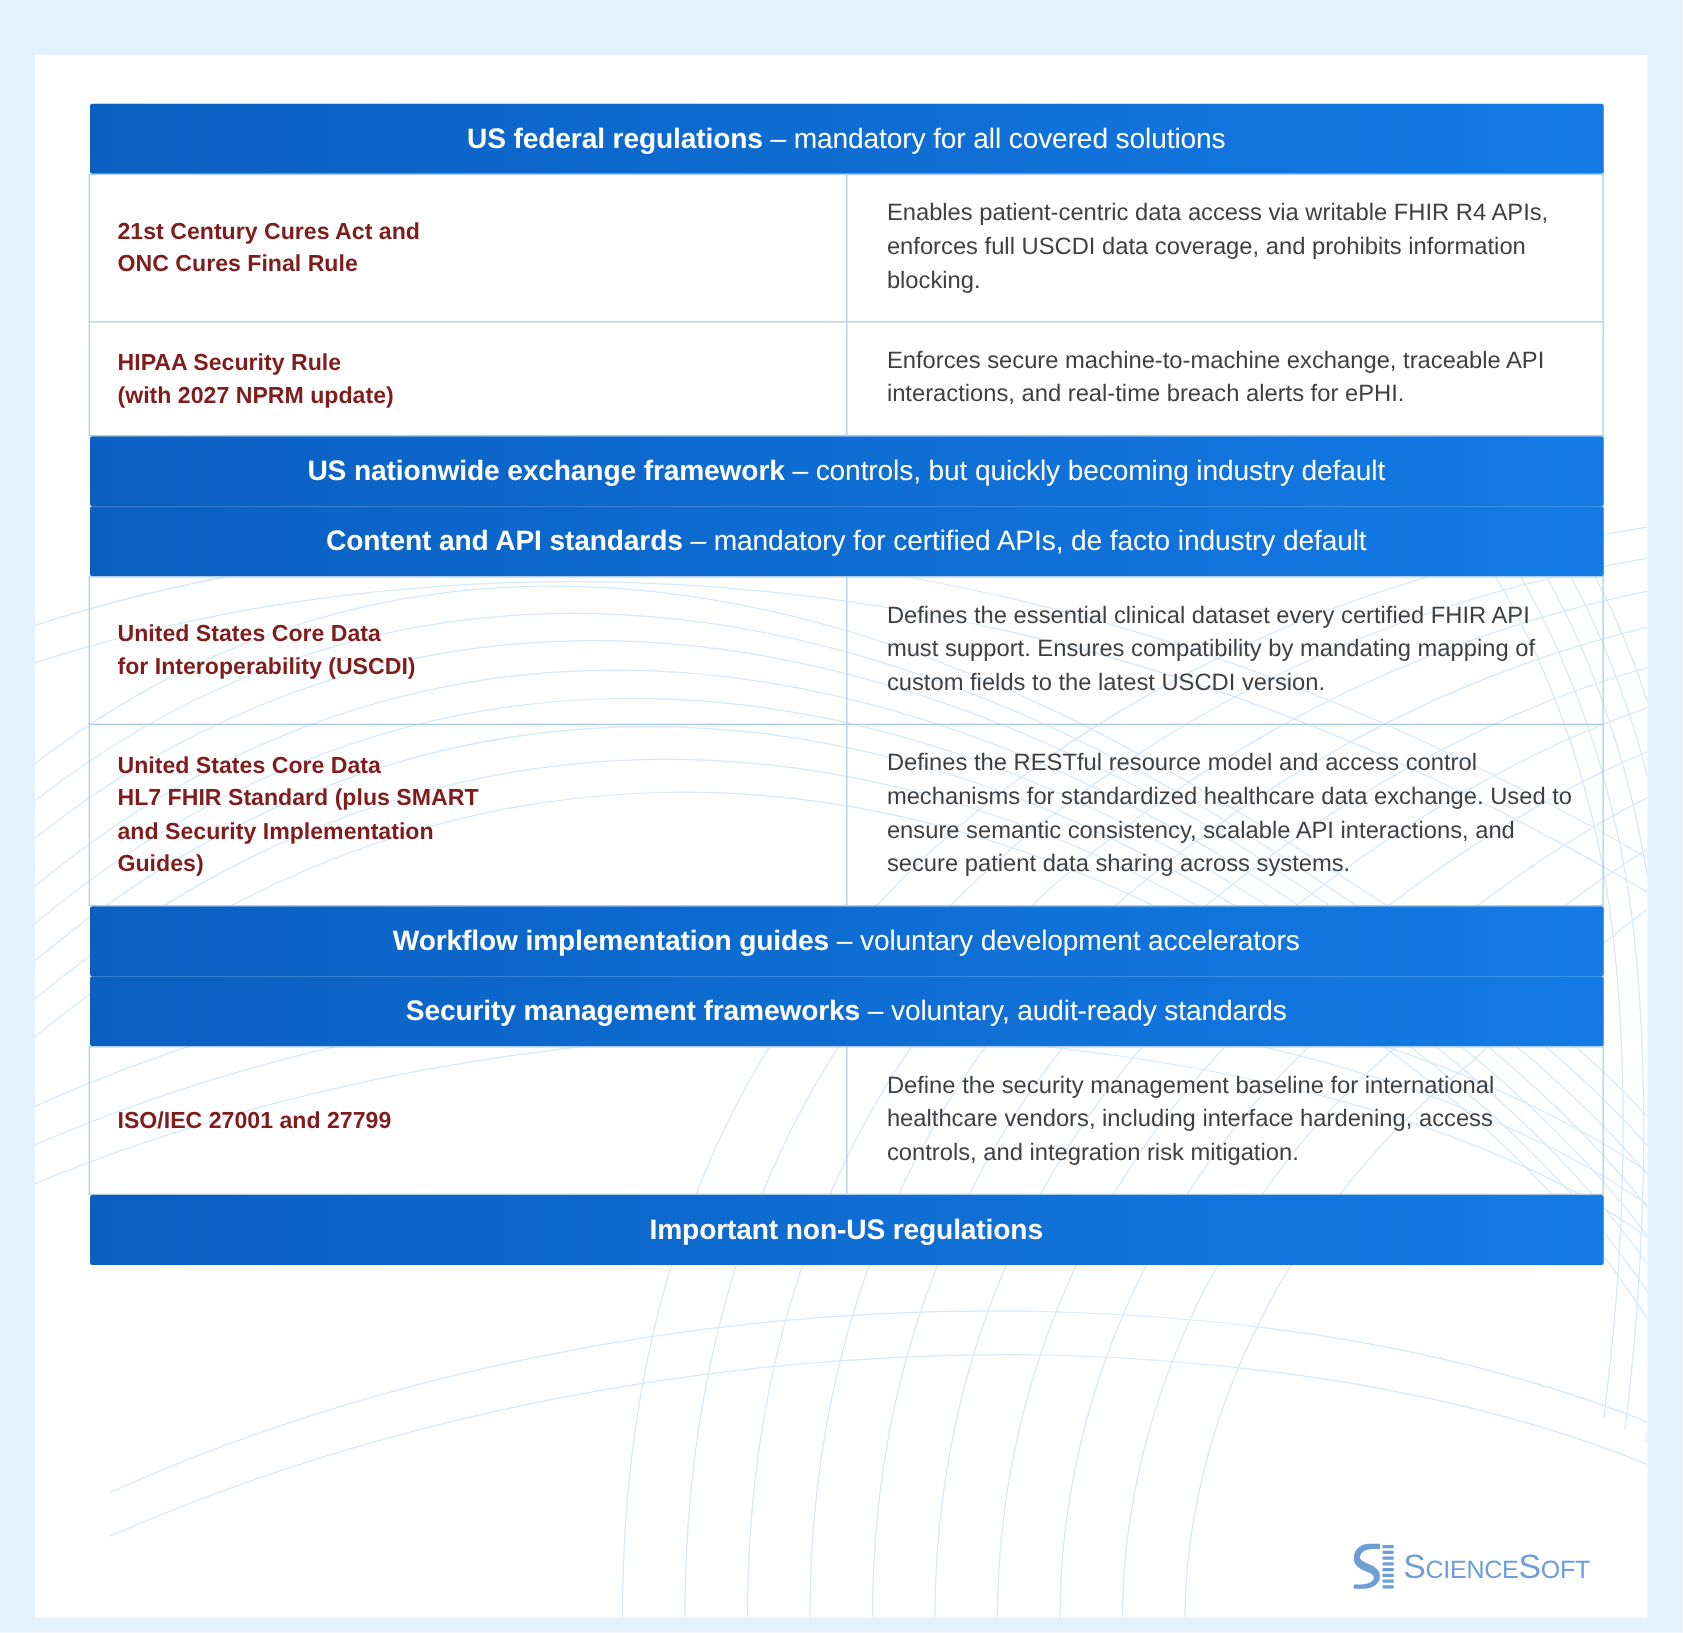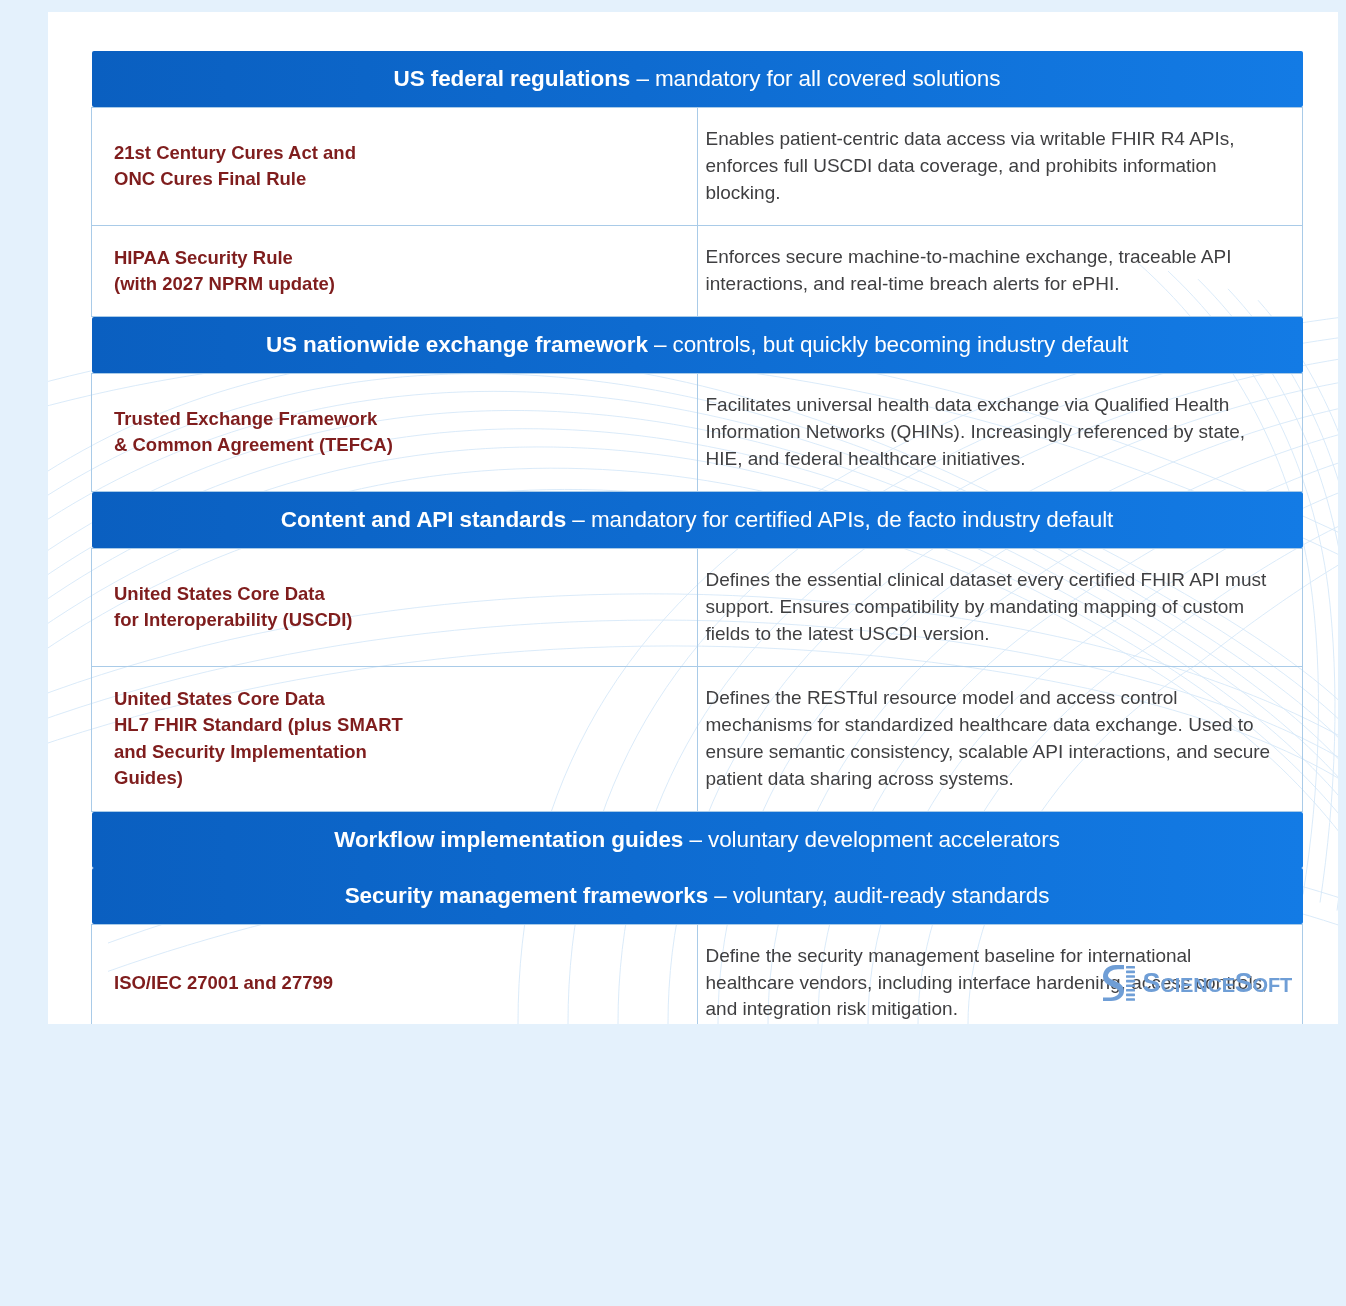--- a/index.html
+++ b/index.html
@@ -18,12 +18,11 @@
   #page {
     position: absolute;
     left: 28px;
-    top: 12px;
+    top: 44px;
     width: 1290px;
-    height: 1012px;
+    height: 1250px;
     background: #ffffff;
     overflow: hidden;
-    margin-left: 20px;
   }
 
   

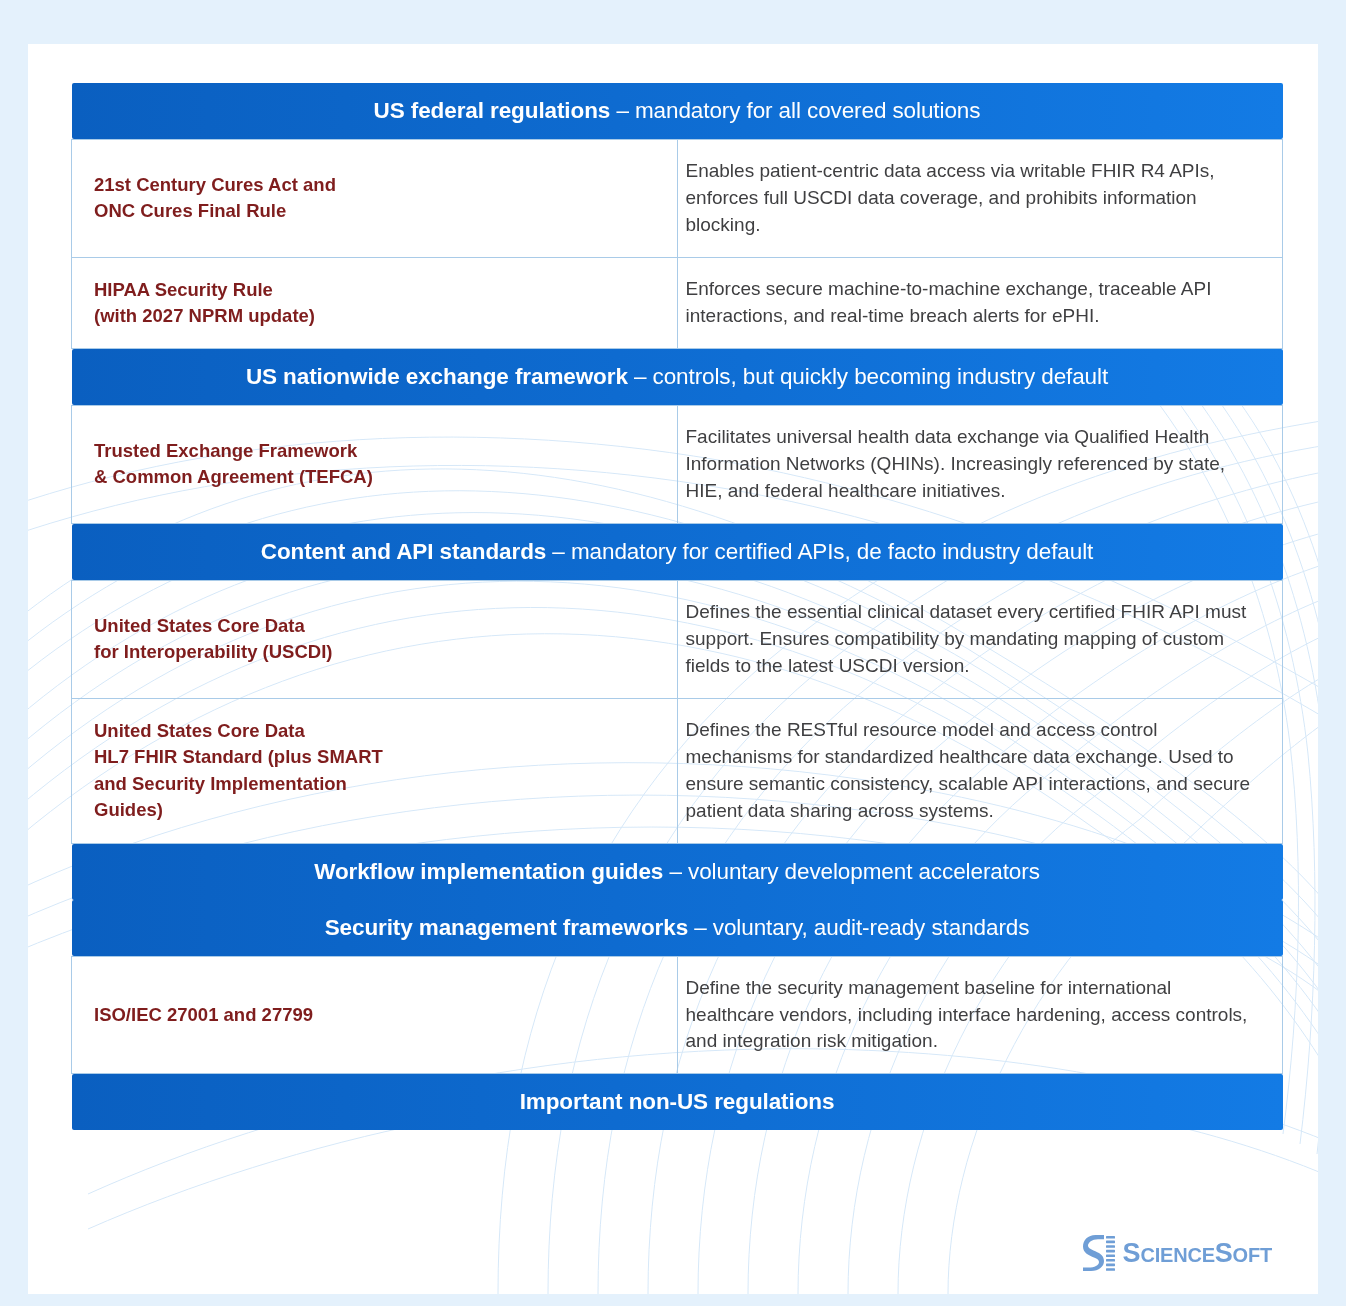--- a/index.html
+++ b/index.html
@@ -89,7 +89,7 @@
   }
 
   td.col-desc {
-    padding: 18px 22px 18px 8px;
+    padding: 18px 22px 18px 32px;
     font-size: 19px;
     font-weight: normal;
     color: #3f3f41;

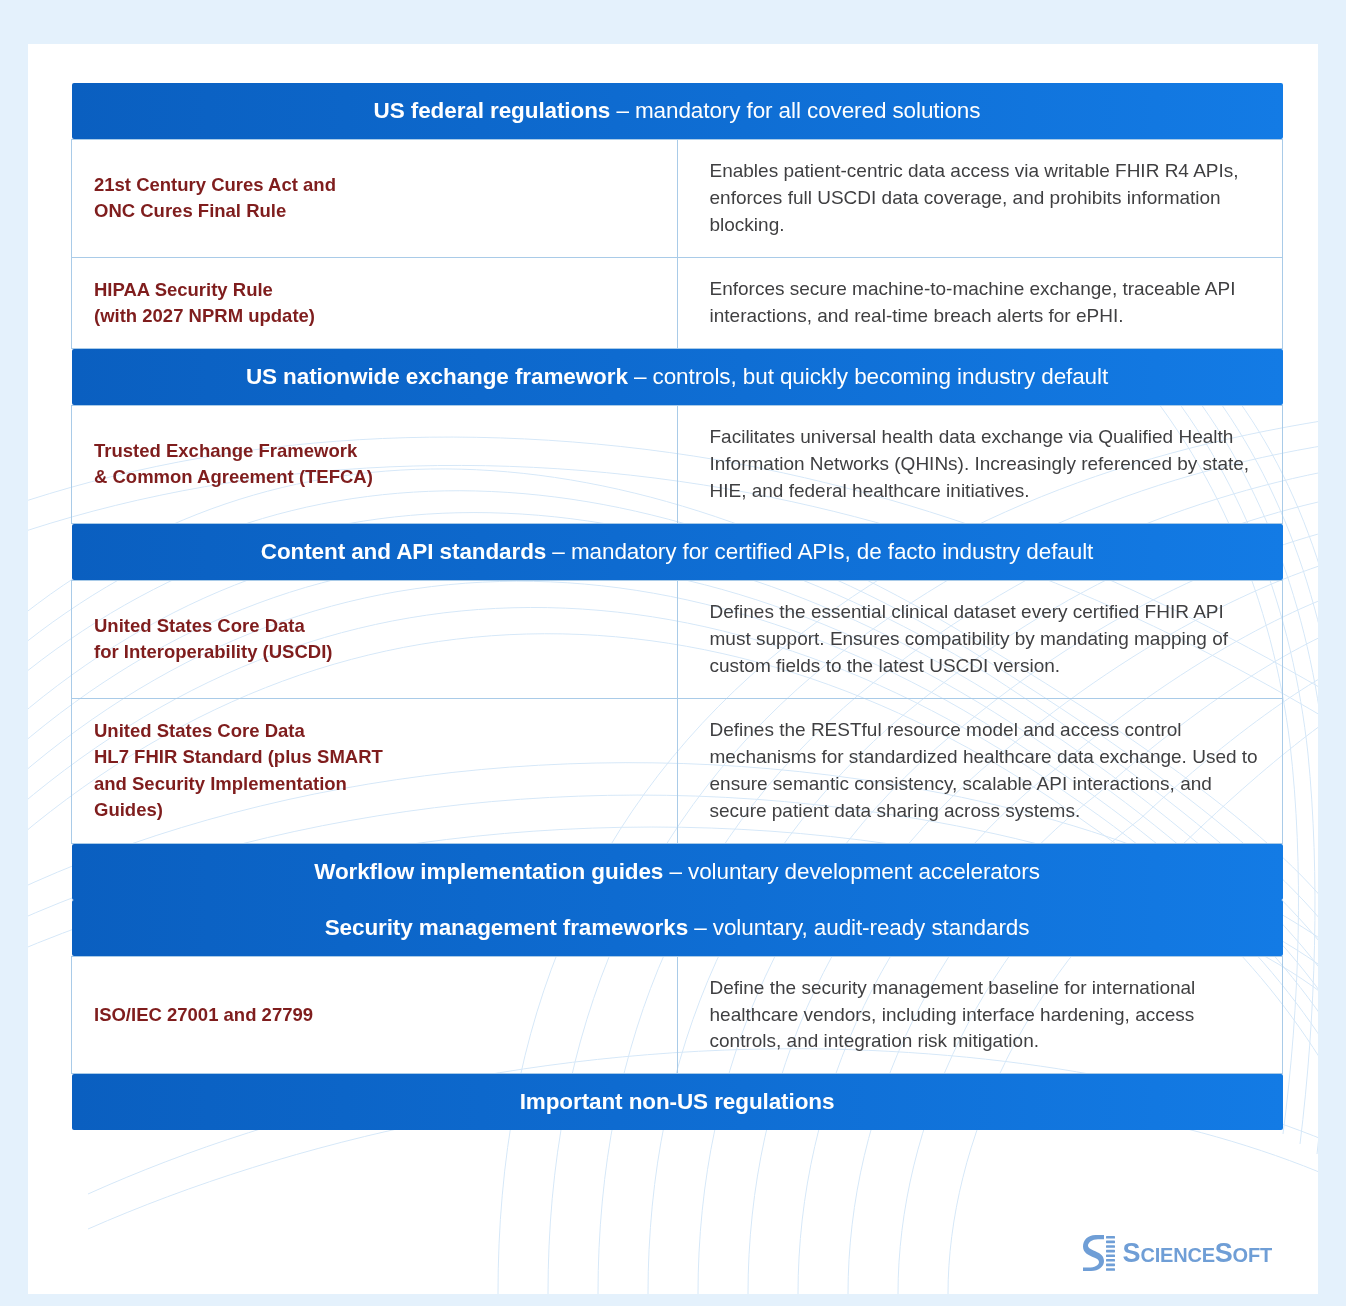--- a/index.html
+++ b/index.html
@@ -193,11 +193,6 @@
               <span class="sec-title">US nationwide exchange framework</span><span class="sec-sub"> – controls, but quickly becoming industry default</span>
             </div>
           </td>
-        </tr>
-        <tr class="data-row">
-          <td class="col-name" style="white-space:pre-line">Trusted Exchange Framework
-&amp; Common Agreement (TEFCA)</td>
-          <td class="col-desc">Facilitates universal health data exchange via Qualified Health Information Networks (QHINs). Increasingly referenced by state, HIE, and federal healthcare initiatives.</td>
         </tr>
 
         <tr class="section-row">

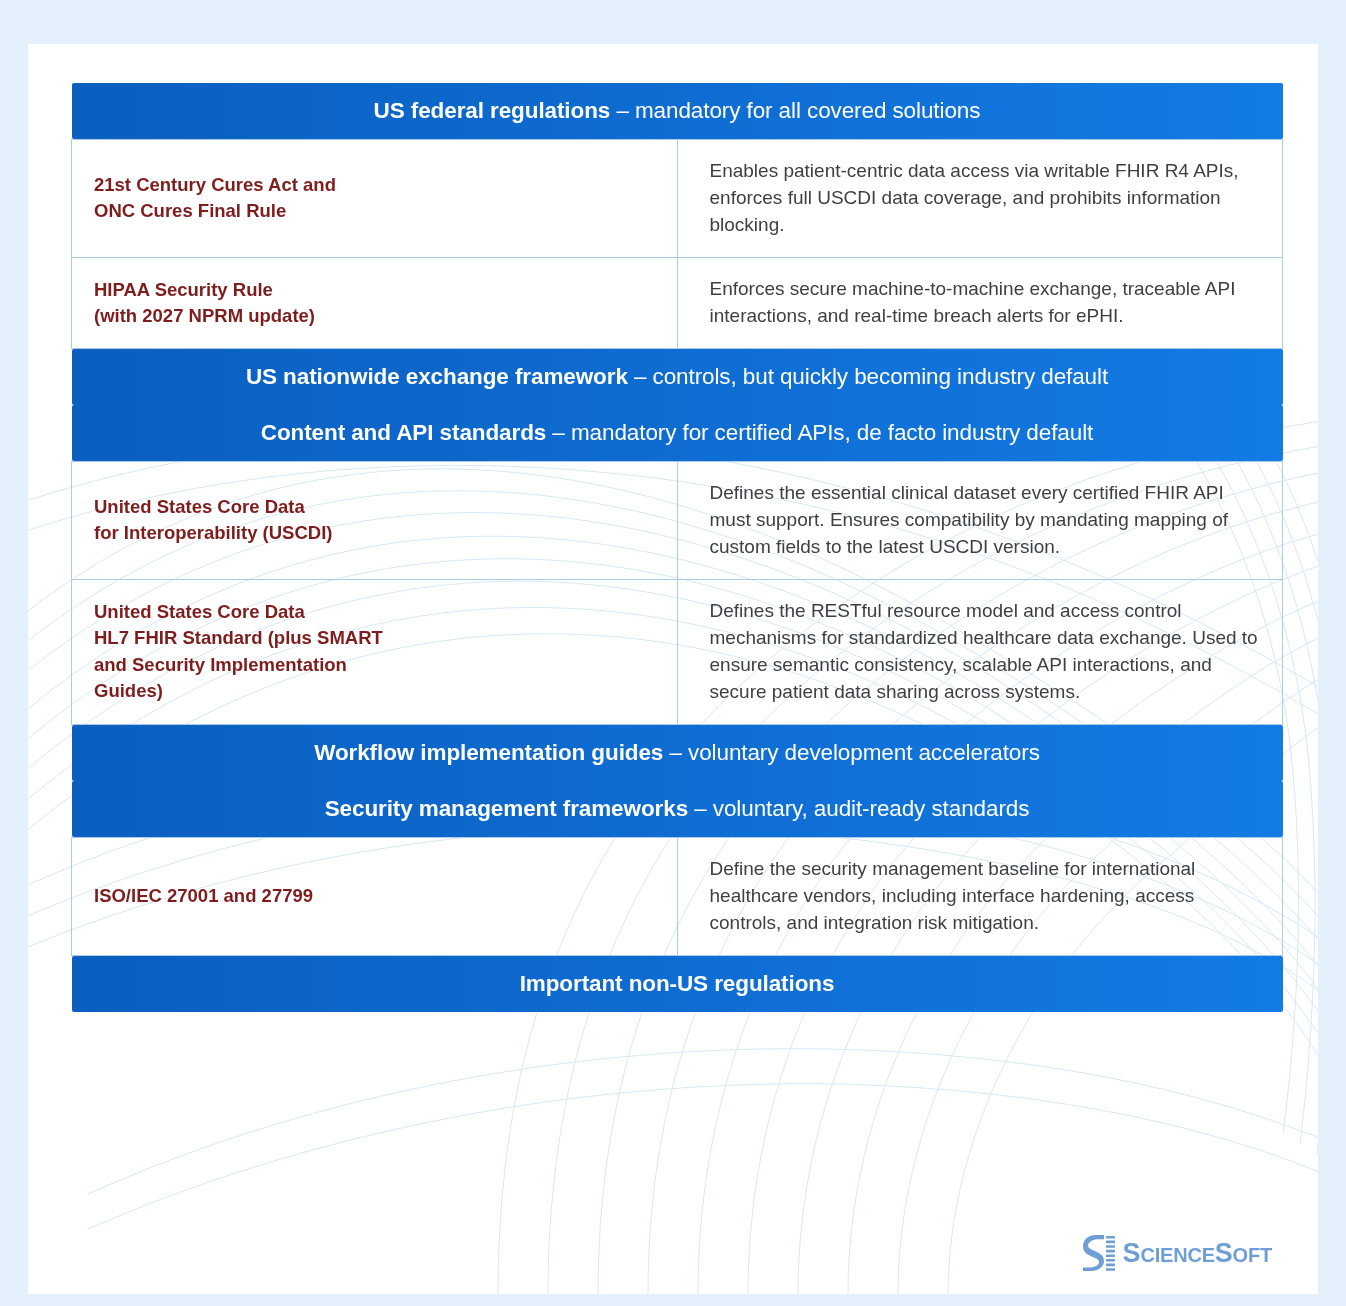--- a/index.html
+++ b/index.html
@@ -114,7 +114,7 @@
     font-size: 27px;
     letter-spacing: -0.2px;
     color: #6f9ed6;
-    font-weight: bold;
+    font-weight: normal;
     white-space: nowrap;
   }
   #logo-text .cap { font-size: 27px; }

